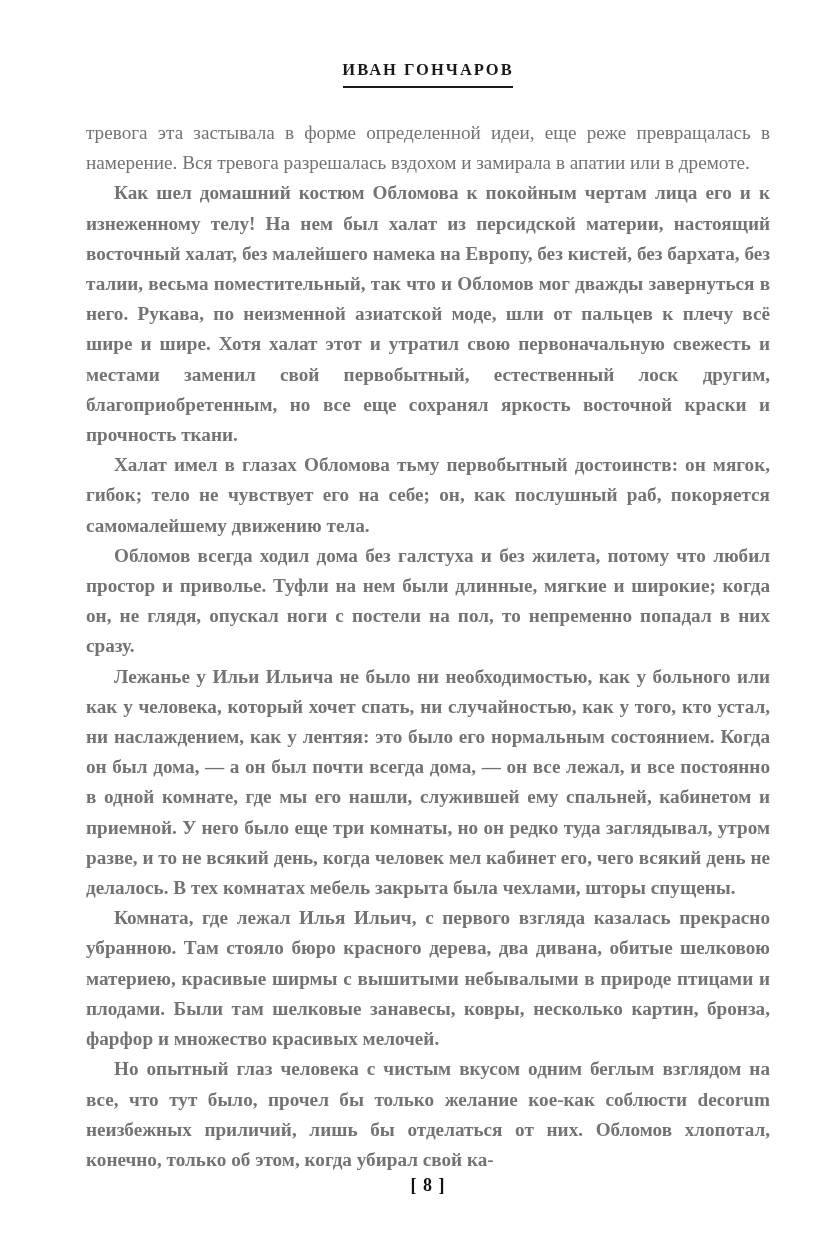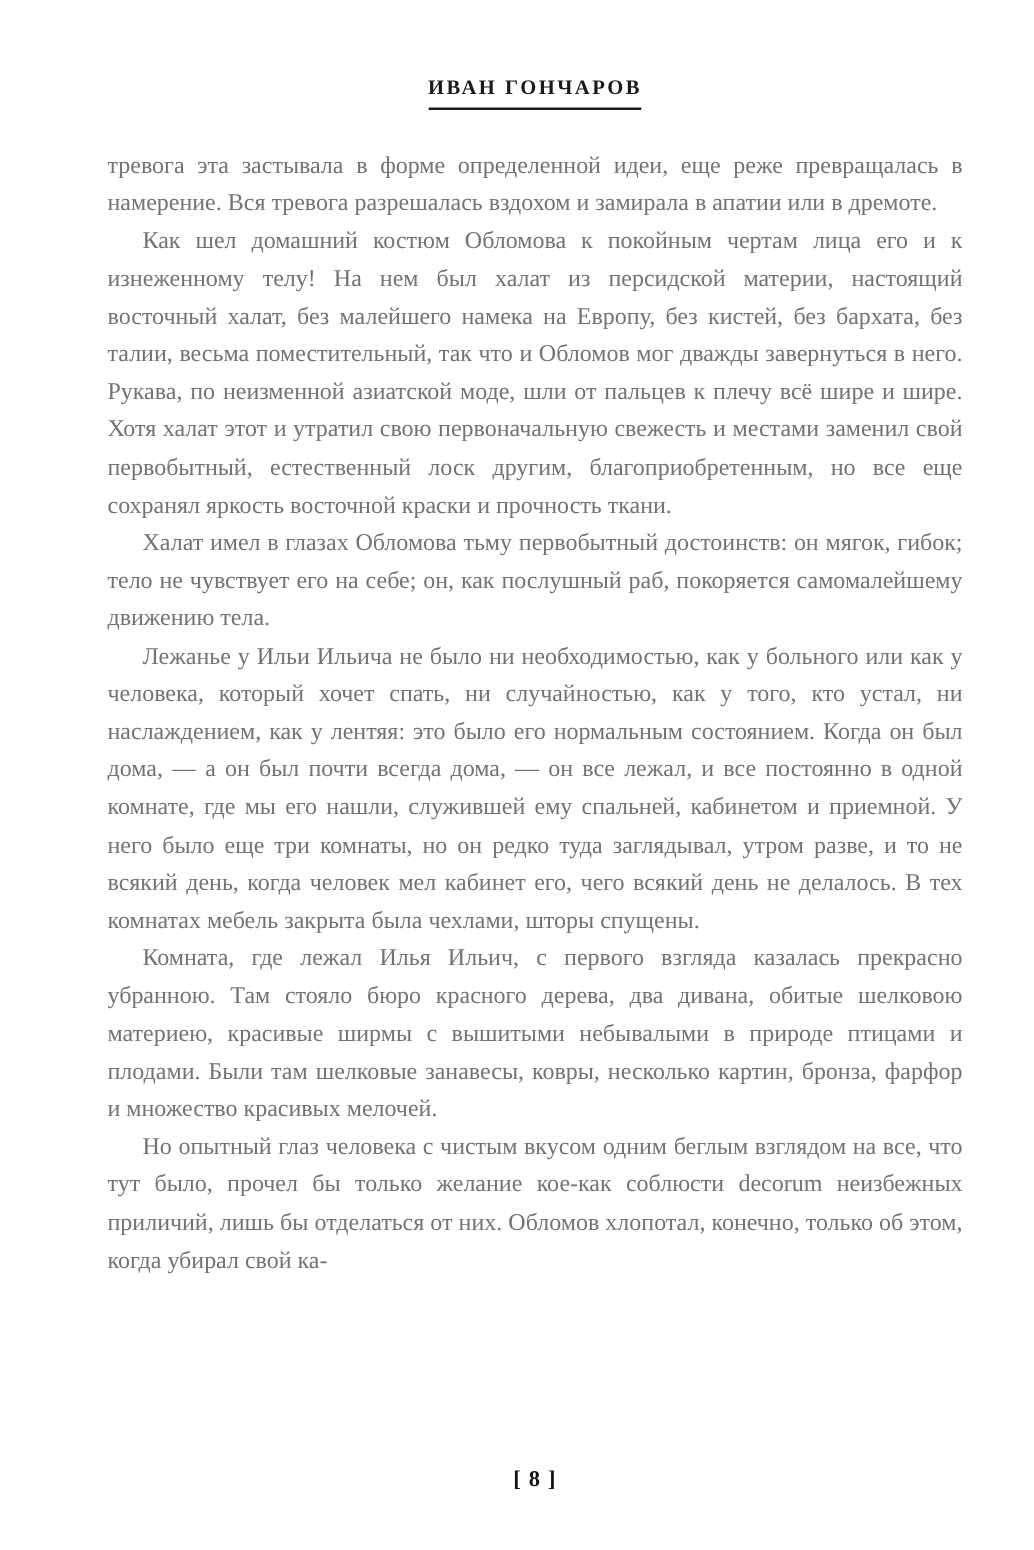--- a/index.html
+++ b/index.html
@@ -58,6 +58,7 @@
   }
   .body-text p.indent {
     text-indent: 28px;
+    font-weight: bold;
   }
   .body-text p.noindent {
     text-indent: 0;

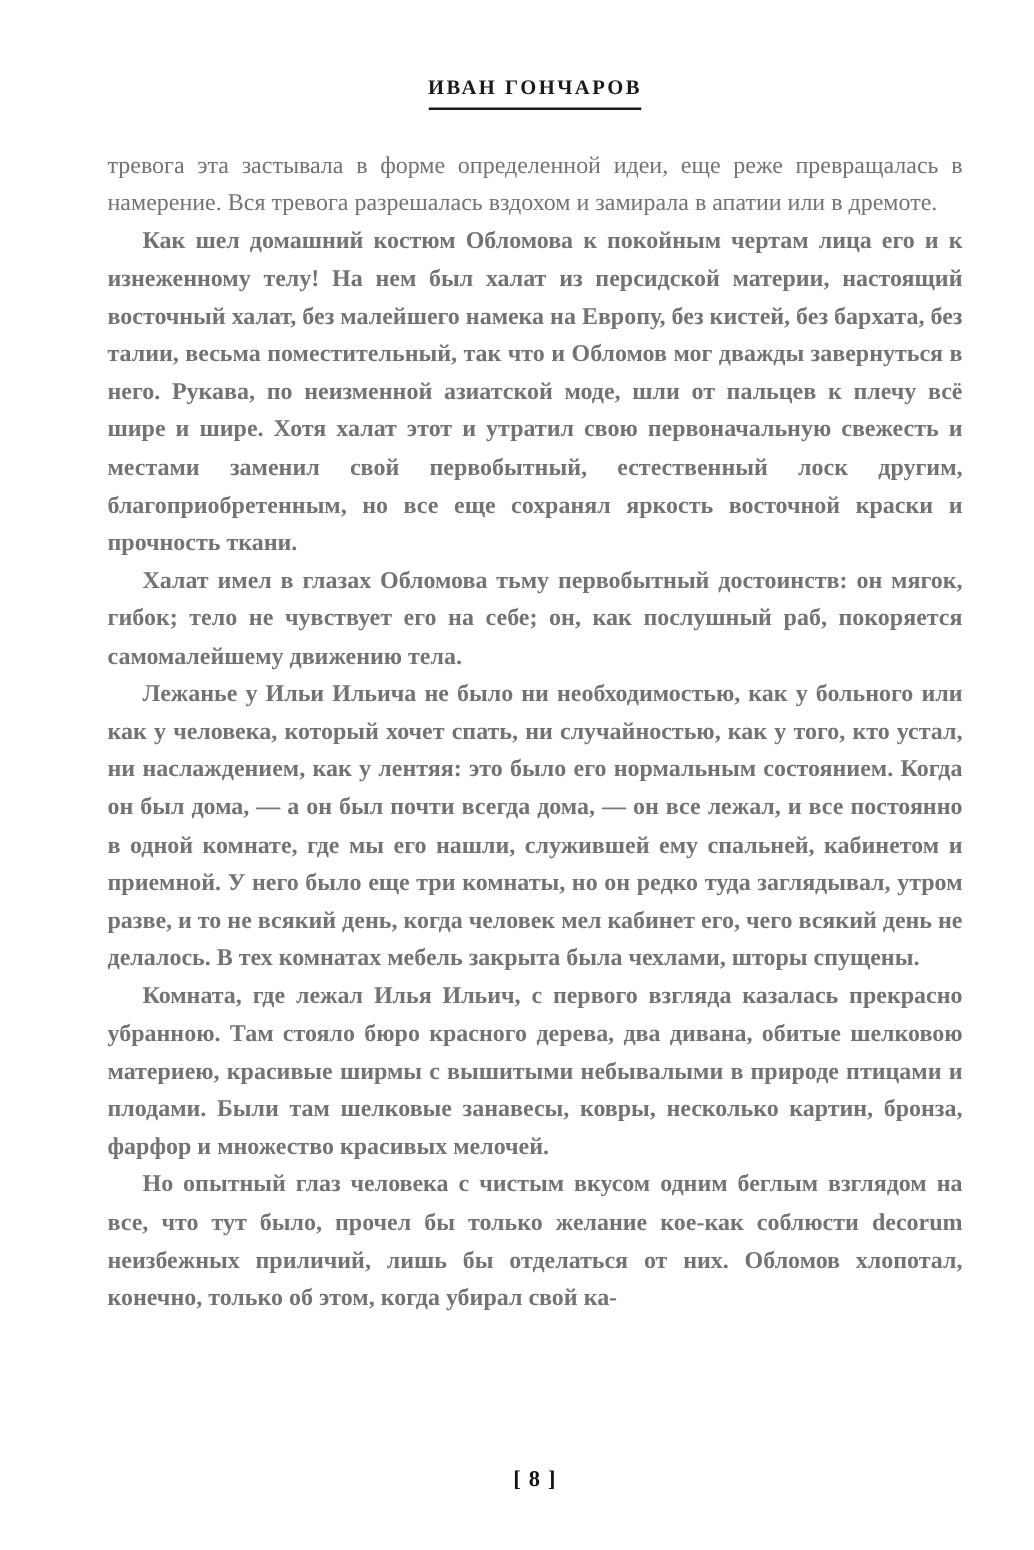--- a/index.html
+++ b/index.html
@@ -87,6 +87,7 @@
     <p class="noindent">тревога эта застывала в форме определенной идеи, еще реже превращалась в намерение. Вся тревога разрешалась вздохом и замирала в апатии или в дремоте.</p>
     <p class="indent">Как шел домашний костюм Обломова к покойным чертам лица его и к изнеженному телу! На нем был халат из персидской материи, настоящий восточный халат, без малейшего намека на Европу, без кистей, без бархата, без талии, весьма поместительный, так что и Обломов мог дважды завернуться в него. Рукава, по неизменной азиатской моде, шли от пальцев к плечу всё шире и шире. Хотя халат этот и утратил свою первоначальную свежесть и местами заменил свой первобытный, естественный лоск другим, благоприобретенным, но все еще сохранял яркость восточной краски и прочность ткани.</p>
     <p class="indent">Халат имел в глазах Обломова тьму первобытный достоинств: он мягок, гибок; тело не чувствует его на себе; он, как послушный раб, покоряется самомалейшему движению тела.</p>
+    <p class="indent">Обломов всегда ходил дома без галстуха и без жилета, потому что любил простор и приволье. Туфли на нем были длинные, мягкие и широкие; когда он, не глядя, опускал ноги с постели на пол, то непременно попадал в них сразу.</p>
     <p class="indent">Лежанье у Ильи Ильича не было ни необходимостью, как у больного или как у человека, который хочет спать, ни случайностью, как у того, кто устал, ни наслаждением, как у лентяя: это было его нормальным состоянием. Когда он был дома, — а он был почти всегда дома, — он все лежал, и все постоянно в одной комнате, где мы его нашли, служившей ему спальней, кабинетом и приемной. У него было еще три комнаты, но он редко туда заглядывал, утром разве, и то не всякий день, когда человек мел кабинет его, чего всякий день не делалось. В тех комнатах мебель закрыта была чехлами, шторы спущены.</p>
     <p class="indent">Комната, где лежал Илья Ильич, с первого взгляда казалась прекрасно убранною. Там стояло бюро красного дерева, два дивана, обитые шелковою материею, красивые ширмы с вышитыми небывалыми в природе птицами и плодами. Были там шелковые занавесы, ковры, несколько картин, бронза, фарфор и множество красивых мелочей.</p>
     <p class="indent">Но опытный глаз человека с чистым вкусом одним беглым взглядом на все, что тут было, прочел бы только желание кое-как соблюсти decorum неизбежных приличий, лишь бы отделаться от них. Обломов хлопотал, конечно, только об этом, когда убирал свой ка-</p>

